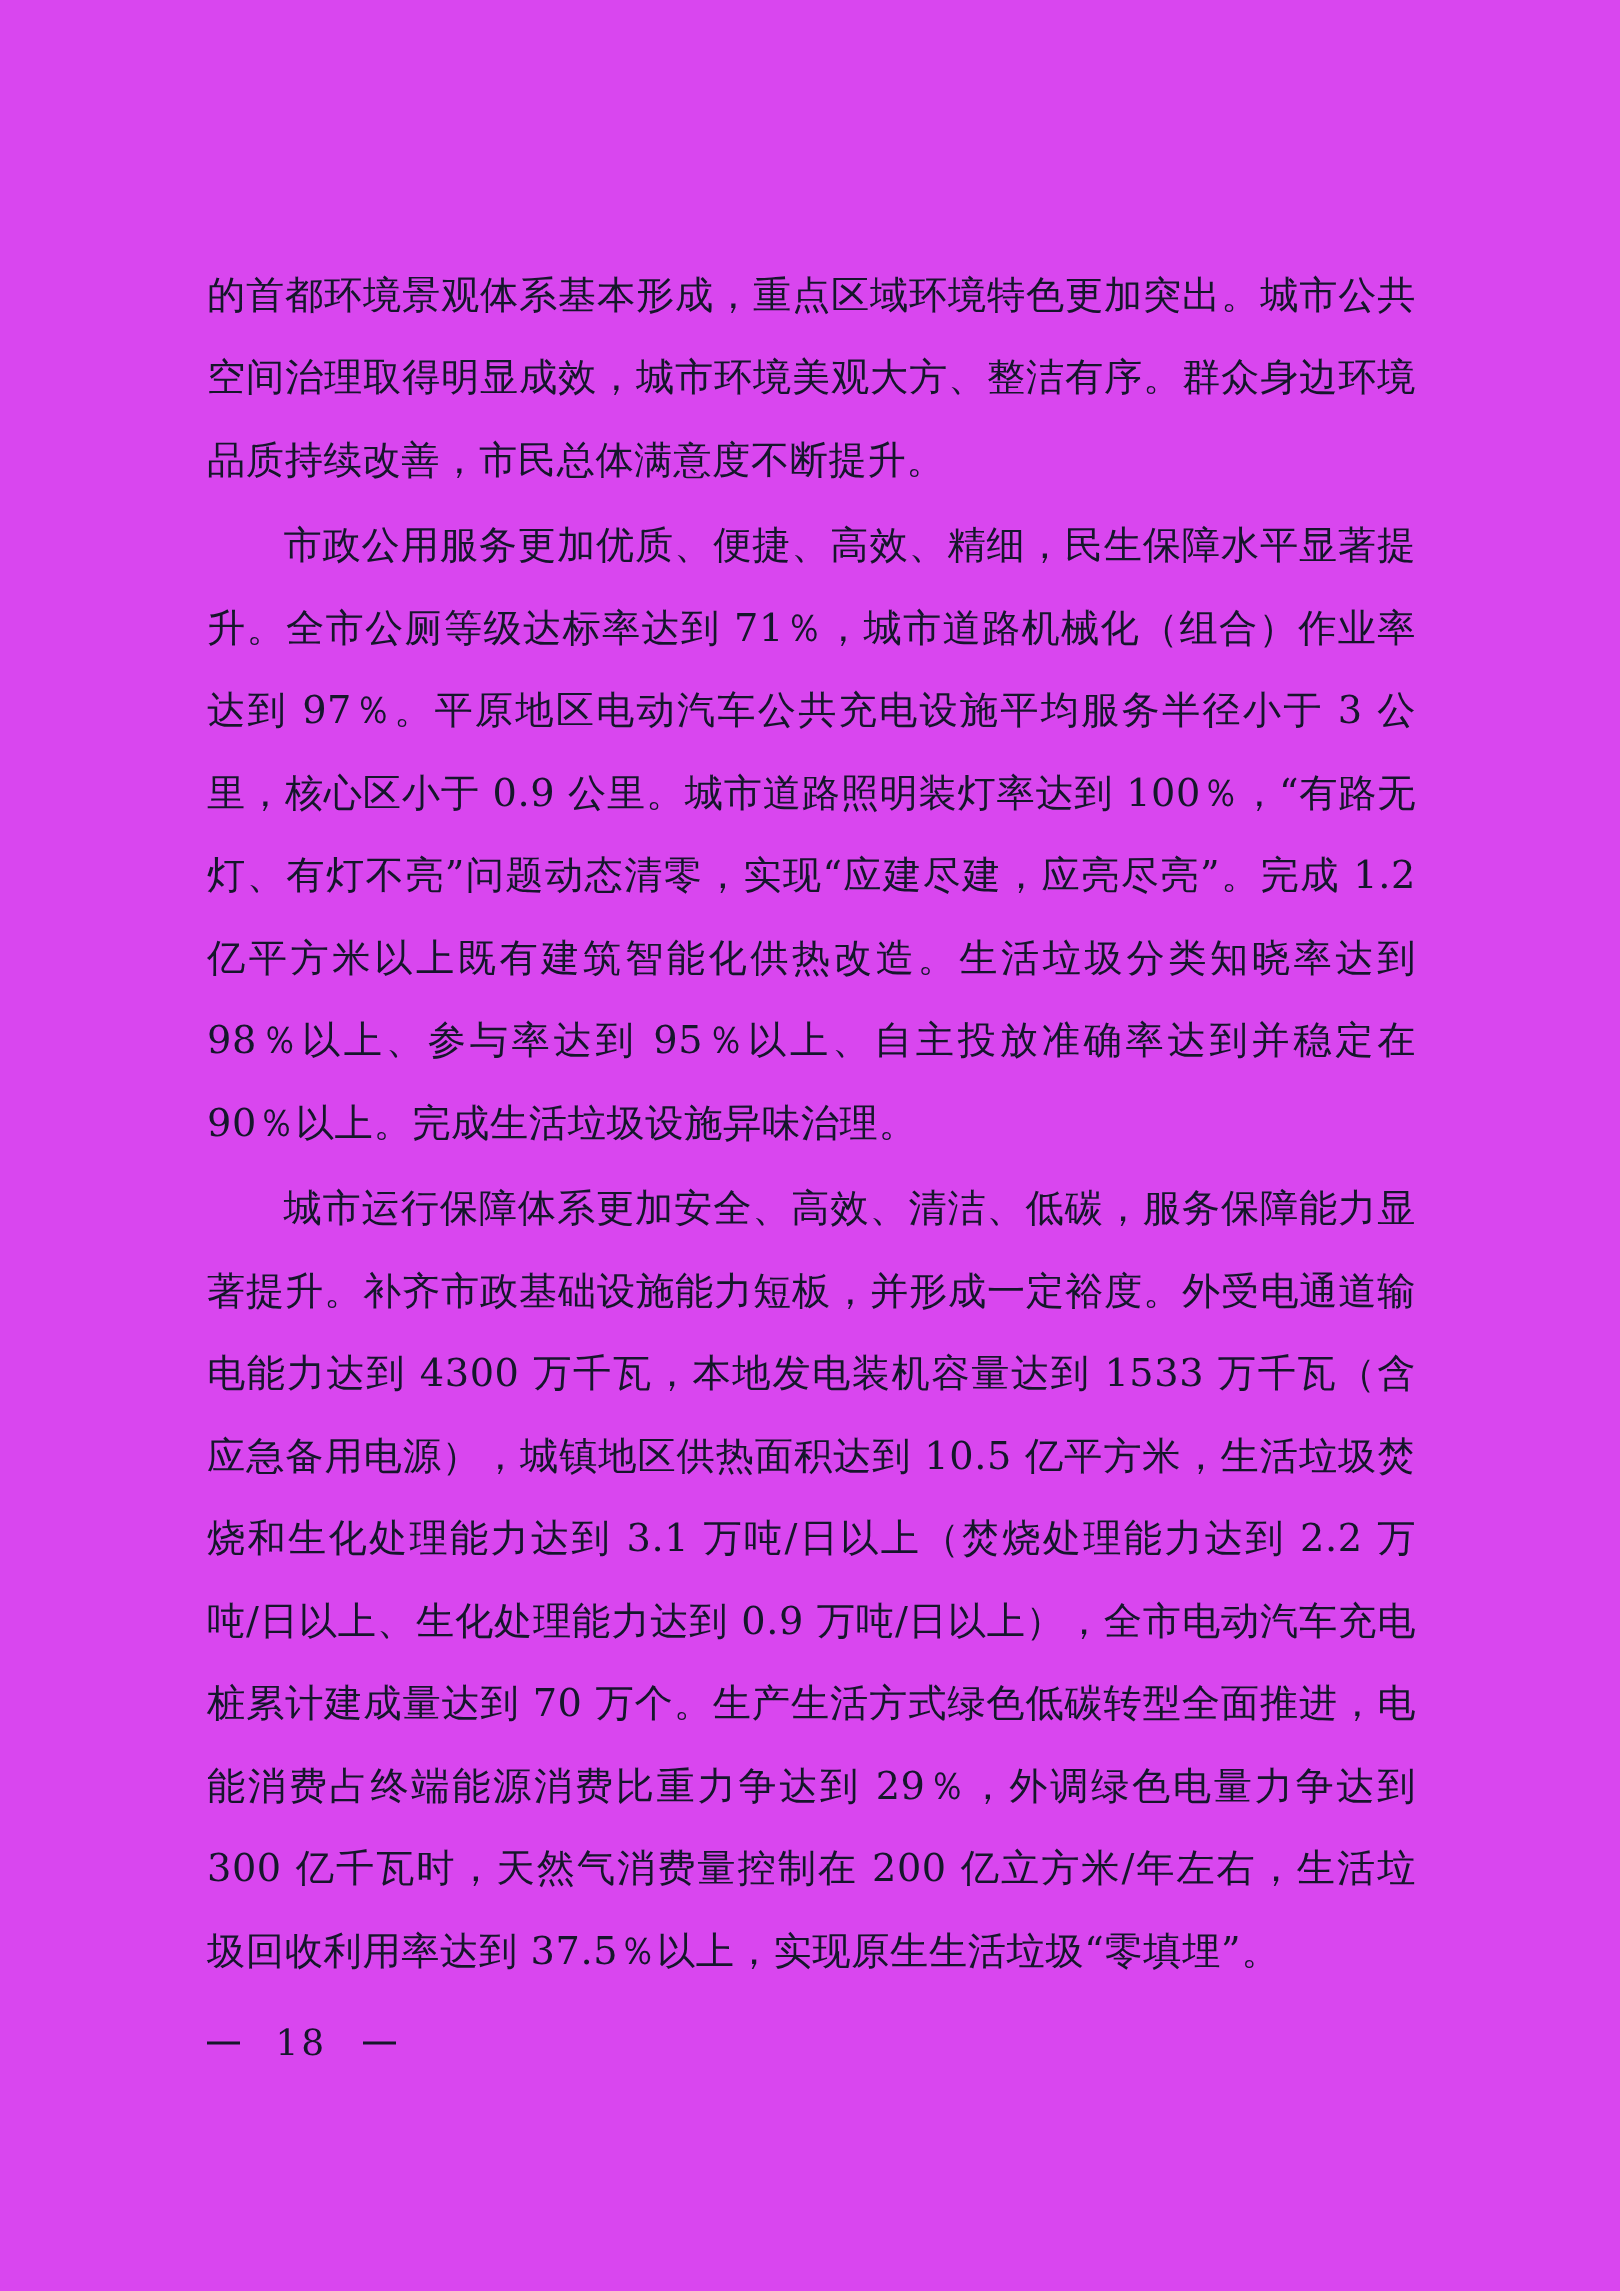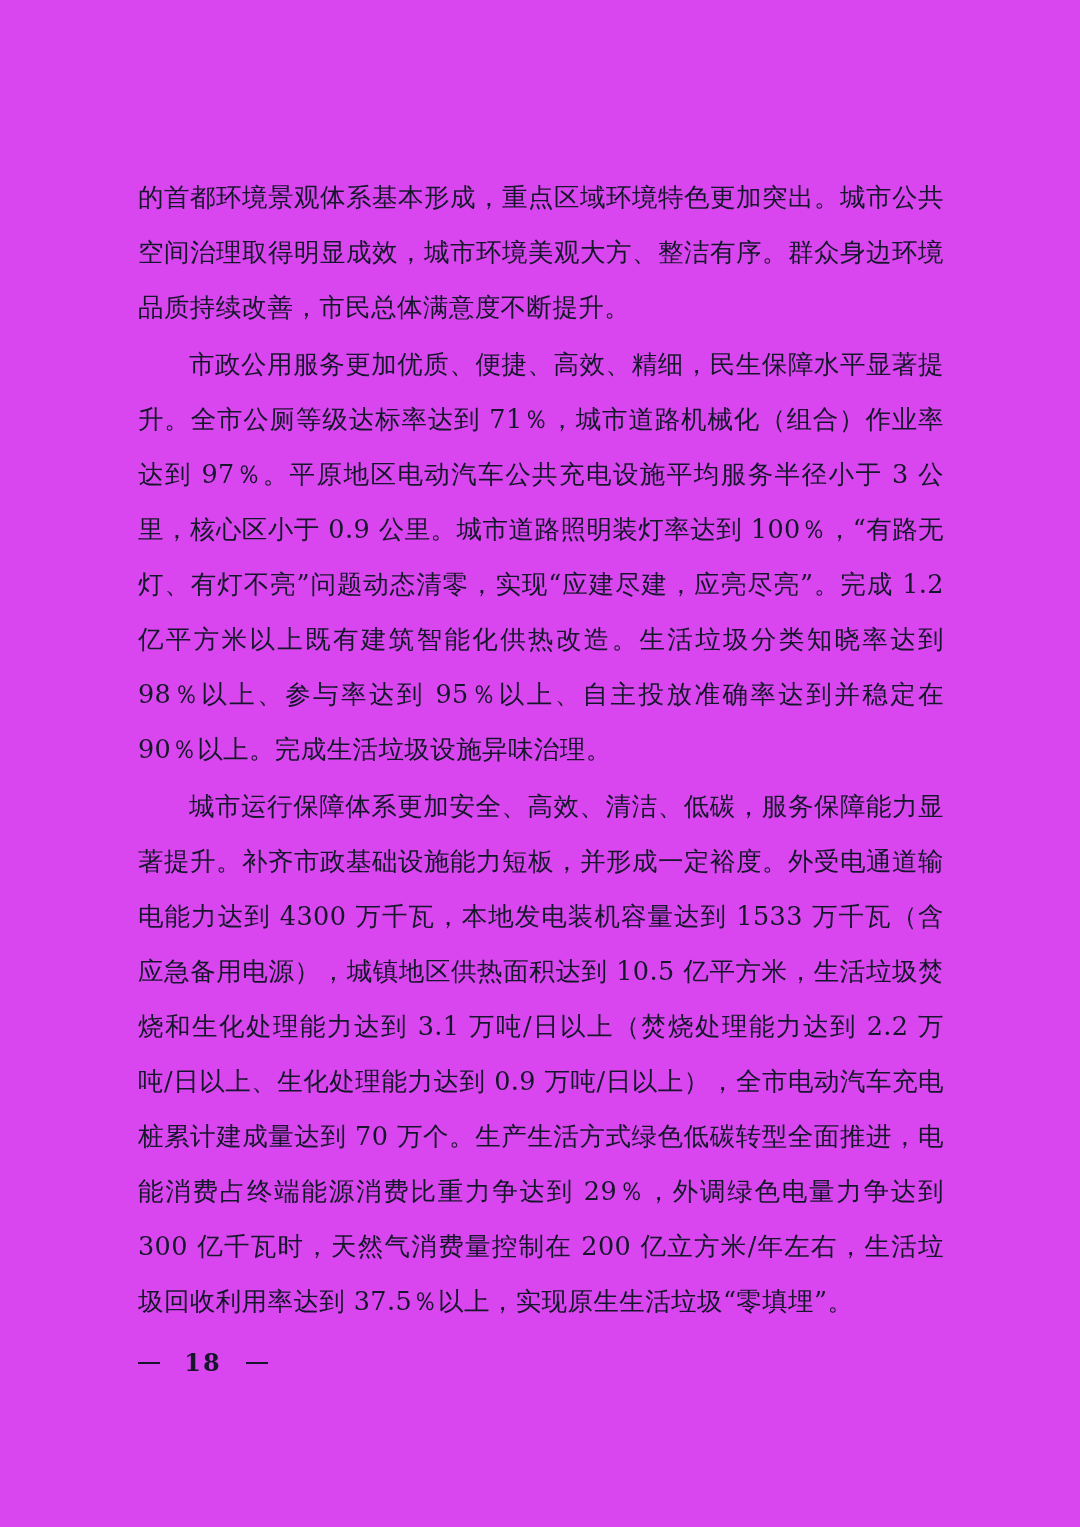--- a/index.html
+++ b/index.html
@@ -53,7 +53,6 @@
     color: #15162b;
     letter-spacing: 2px;
     font-family: "DejaVu Serif", "Liberation Serif", serif;
-    font-weight: bold;
   }
   .footer .pagenum {
     display: inline-block;

